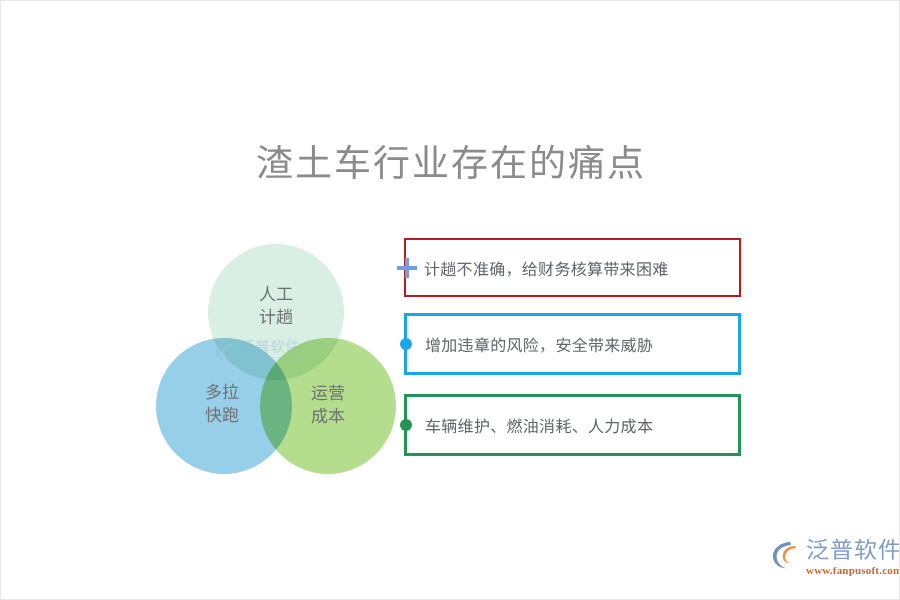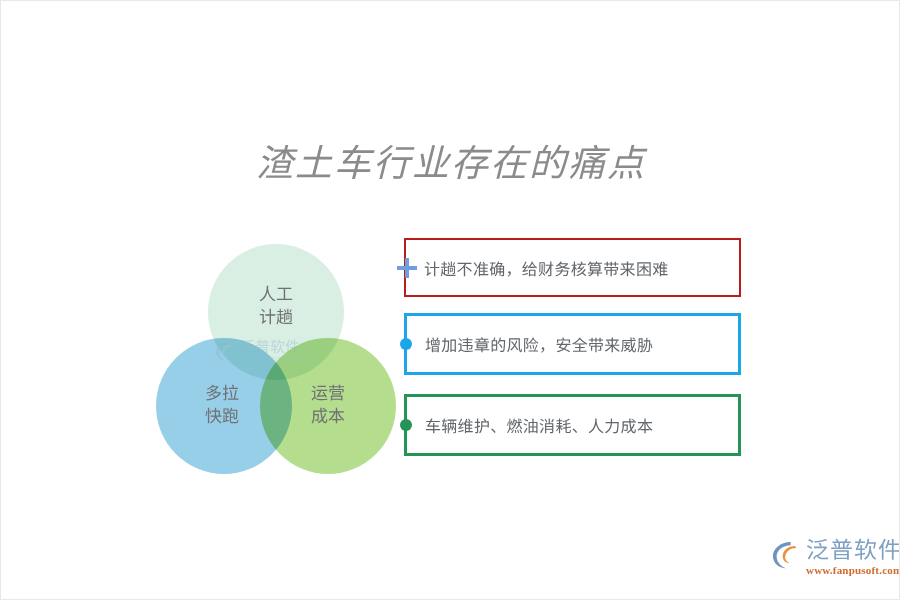--- a/index.html
+++ b/index.html
@@ -34,7 +34,6 @@
     color: #8b8b8b;
     font-weight: 400;
     white-space: nowrap;
-    font-style: italic;
   }
 
   

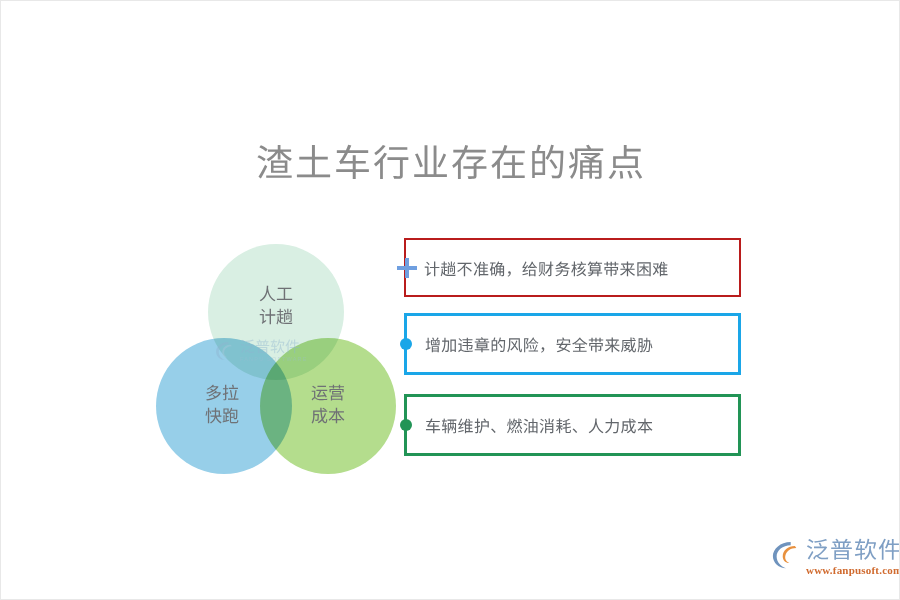--- a/index.html
+++ b/index.html
@@ -71,6 +71,7 @@
     height: 136px;
     background: #97cfe9;
     mix-blend-mode: multiply;
+    font-family: Liberation Mono, monospace;
   }
   .circle-right {
     left: 104px;

